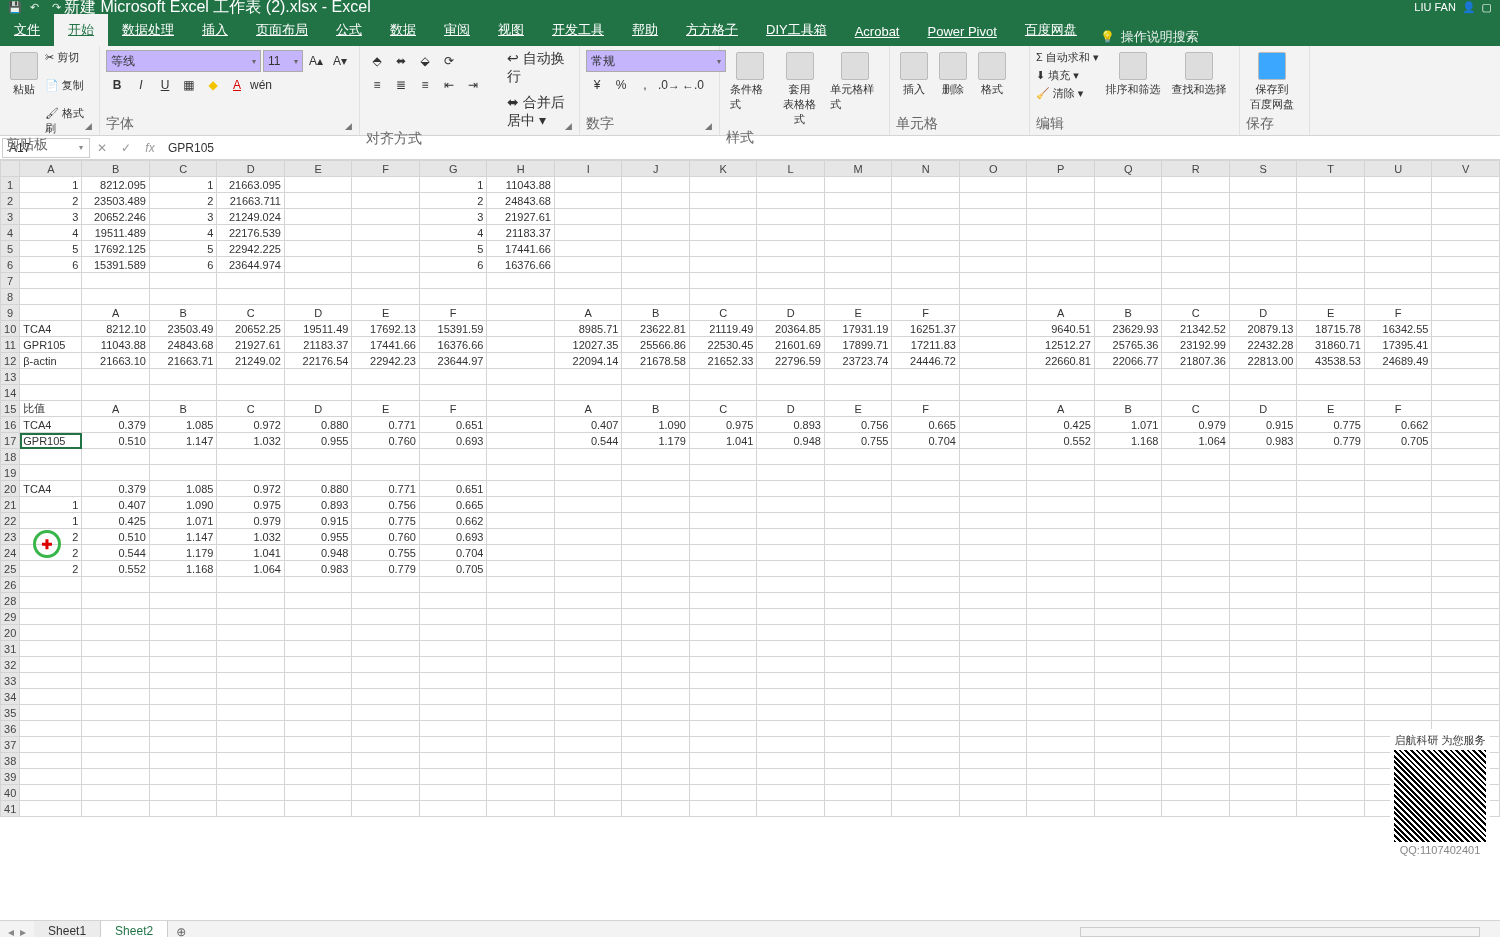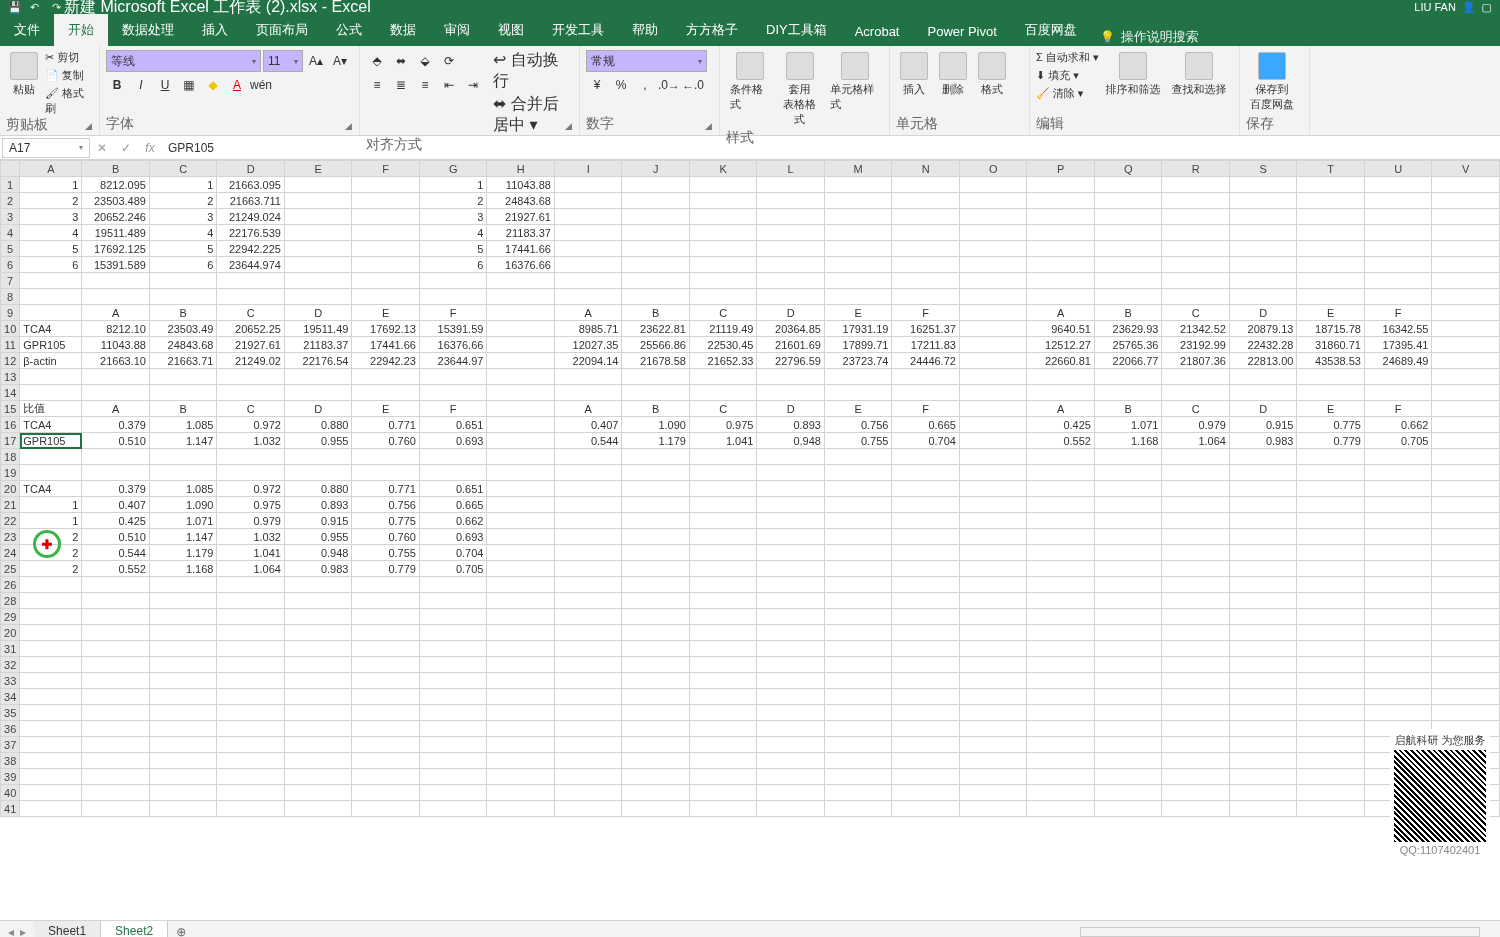--- a/index.html
+++ b/index.html
@@ -14,7 +14,7 @@
 
 
 .ribbon-tabs { background: #217346; display: flex; height: 32px; align-items: flex-end; color: #fff; font-size: 13px; }
-.ribbon-tab { padding: 7px 14px; cursor: pointer; }
+.ribbon-tab { padding: 7px 14px; cursor: pointer; text-decoration: underline; }
 .ribbon-tab.active { background: #f3f3f3; color: #217346; }
 .ribbon-tabs .tell-me { margin-left: 10px; display: flex; align-items: center; gap: 5px; opacity: 0.9; }
 .ribbon-tabs .tell-me::before { content: "💡"; font-size: 12px; }

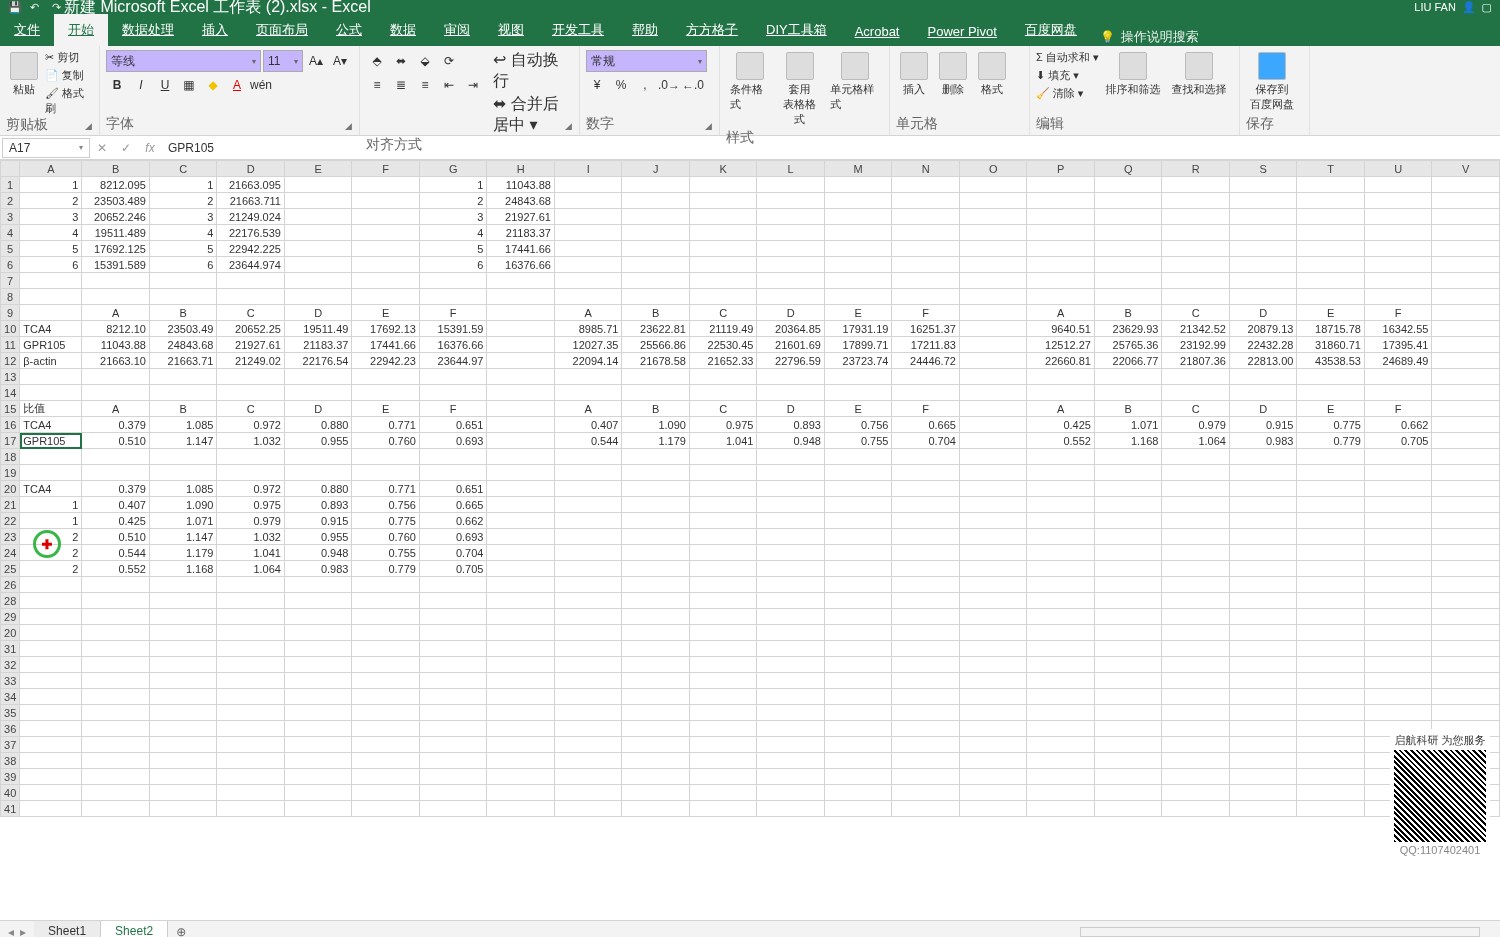--- a/index.html
+++ b/index.html
@@ -108,7 +108,7 @@
         <div class="ic"></div>
         <span>粘贴</span>
       </div>
-      <div class="small-col" style="gap:3px;font-size:11px">
+      <div class="small-col" style="gap:13px;font-size:11px">
         <div>✂ <span>剪切</span></div>
         <div>📄 <span>复制</span></div>
         <div>🖌 <span>格式刷</span></div>

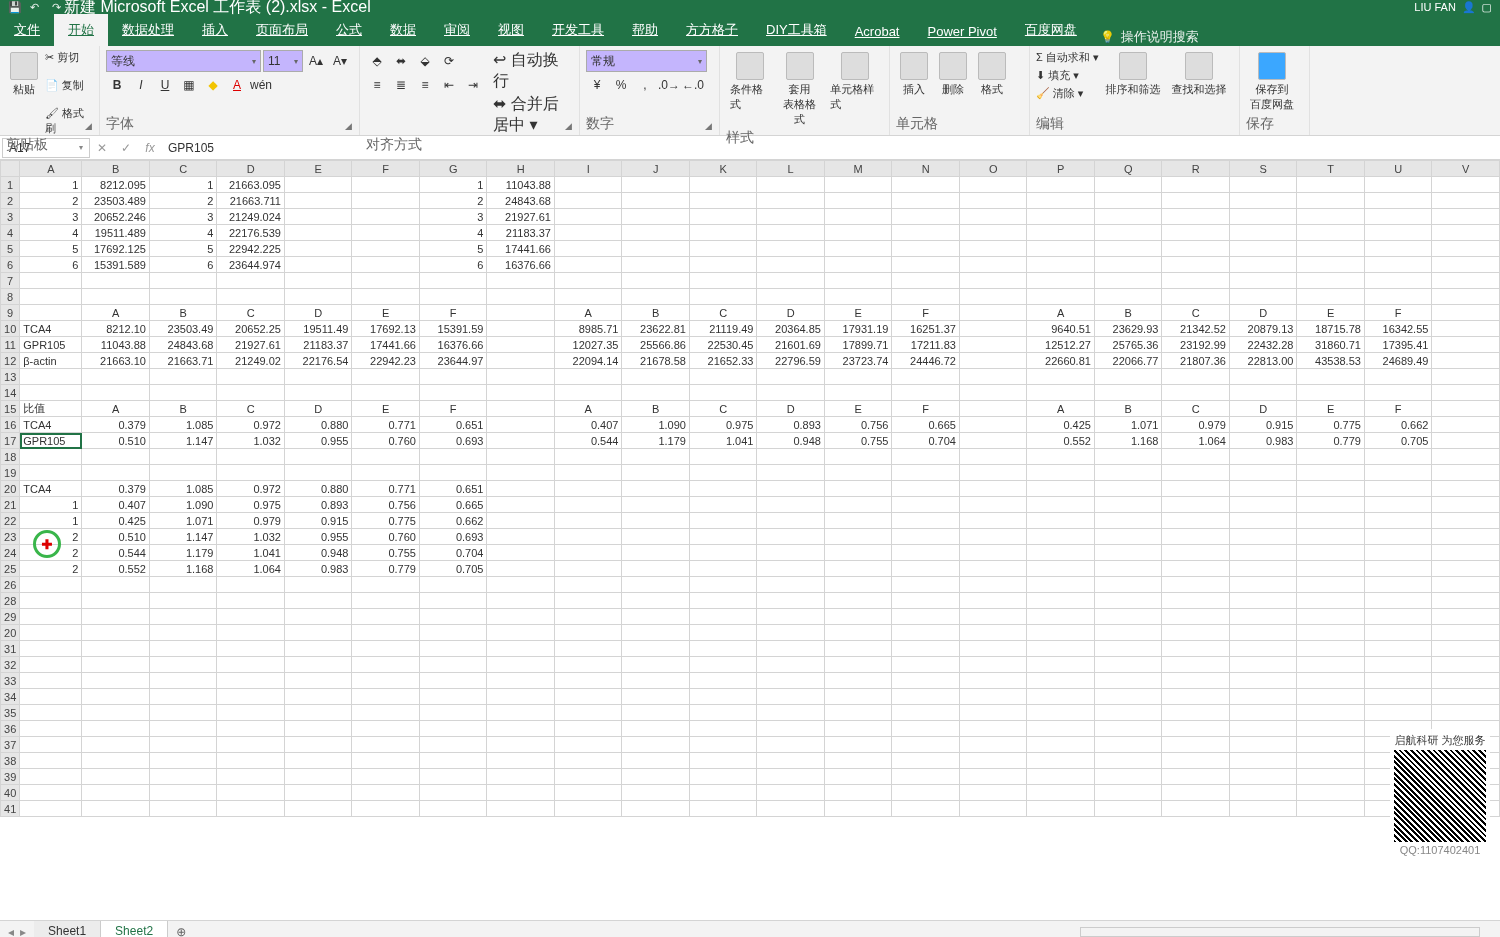--- a/index.html
+++ b/index.html
@@ -171,7 +171,7 @@
           <div class="small-btn">⇥</div>
         </div>
       </div>
-      <div class="small-col" style="font-size:16px;gap:2px;margin-left:6px">
+      <div class="small-col" style="font-size:14px;gap:8px;margin-left:20px">
         <div>↩ <span>自动换行</span></div>
         <div>⬌ <span>合并后居中</span> ▾</div>
       </div>

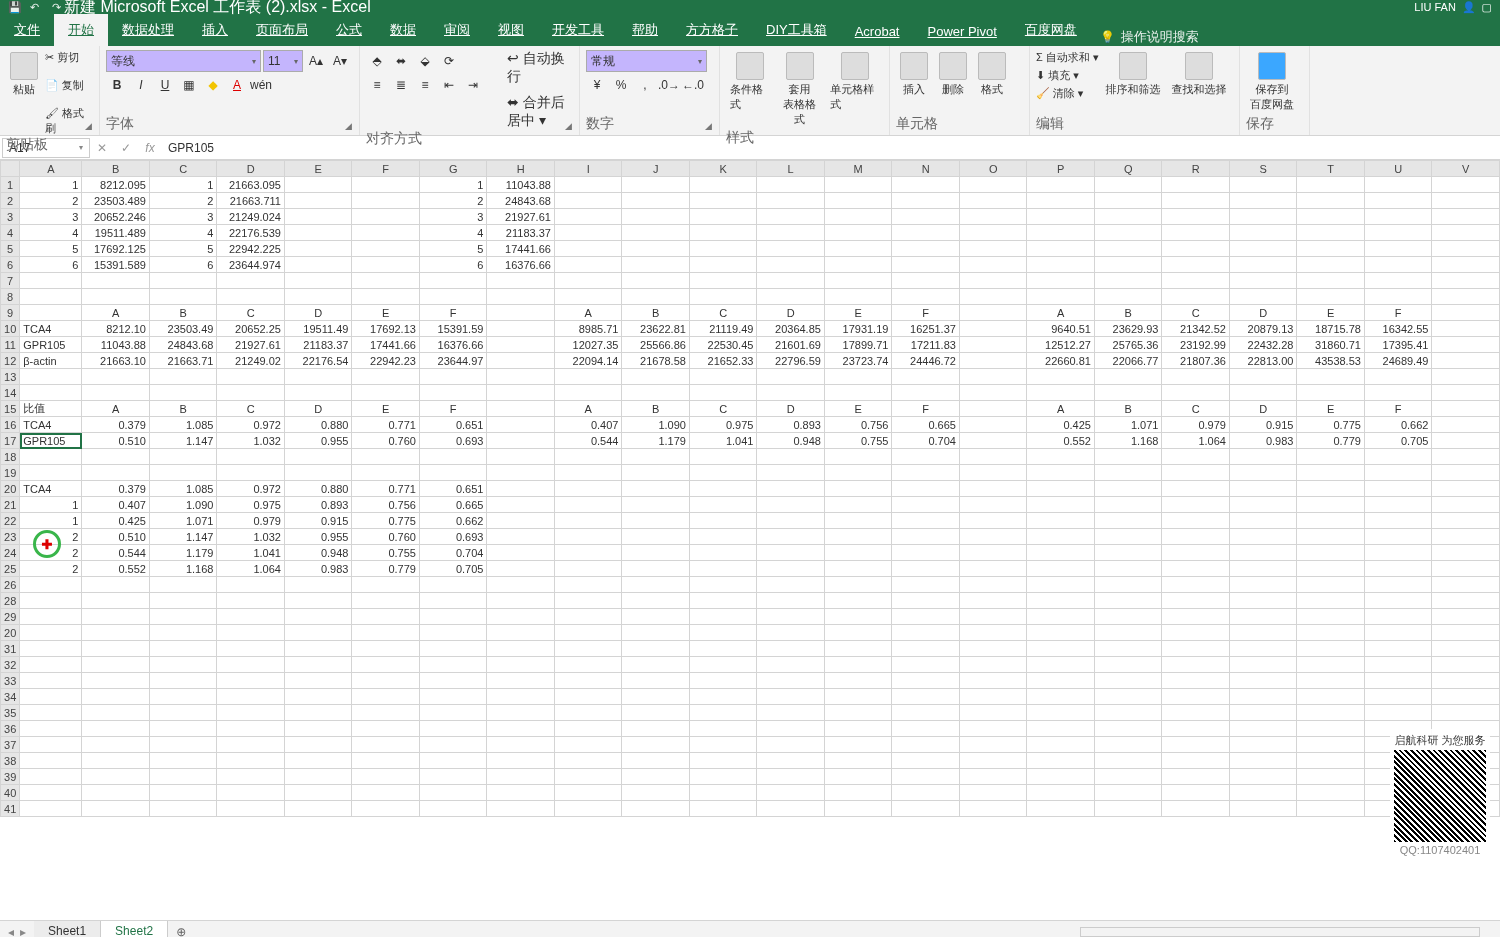--- a/index.html
+++ b/index.html
@@ -182,7 +182,7 @@
 
   <div class="group" style="width:140px">
     <div class="group-body small-col" style="width:100%">
-      <div class="combo" style="width:121px">
+      <div class="combo" style="width:140px">
           <span>常规</span>
           <span class="arrow">▾</span>
         </div>

